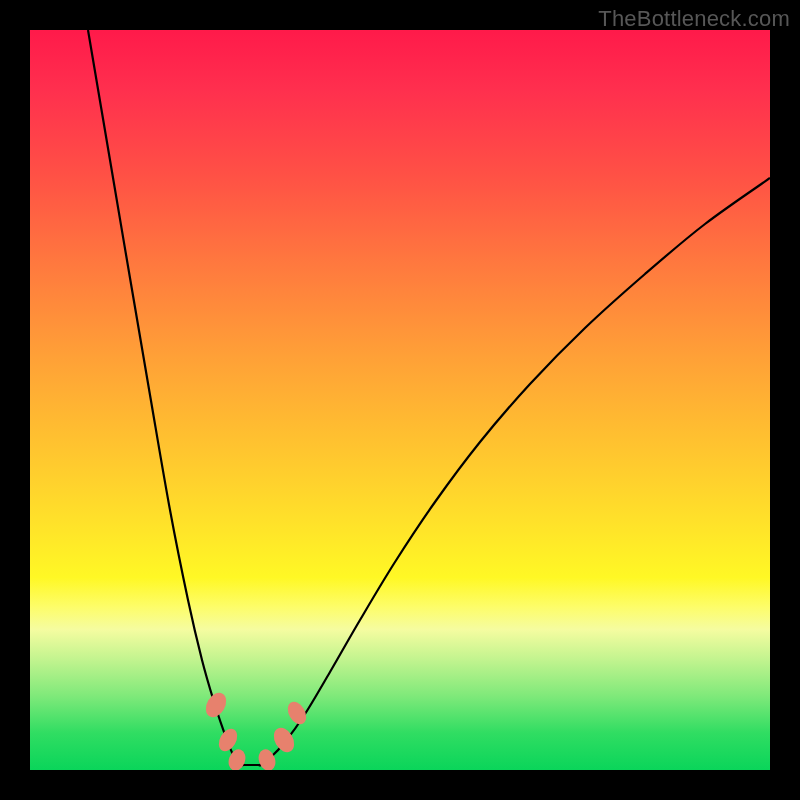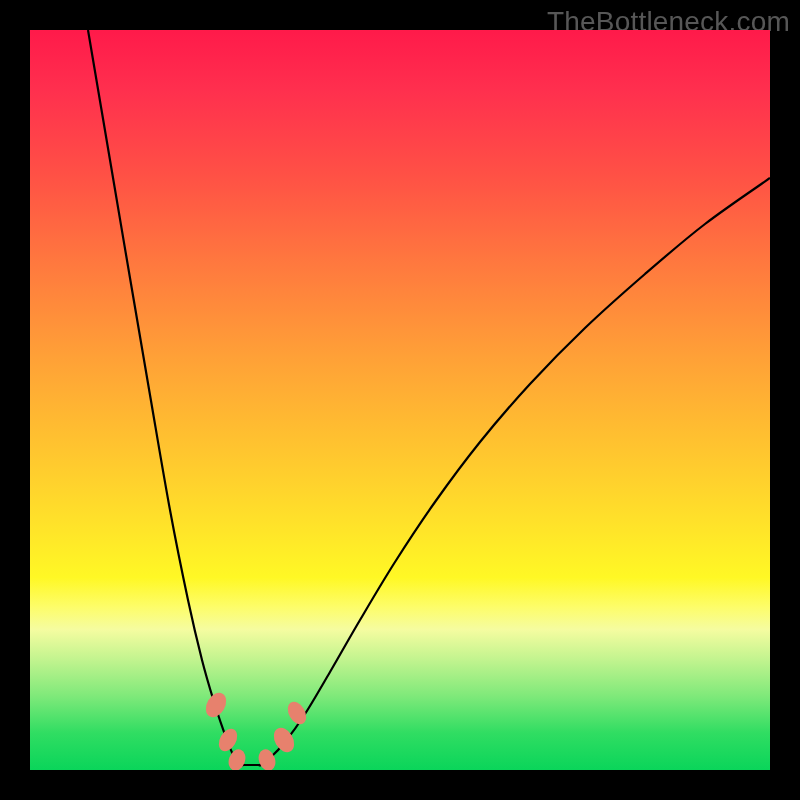--- a/index.html
+++ b/index.html
@@ -38,7 +38,7 @@
     top: 6px;
     right: 10px;
     color: #575757;
-    font-size: 28px;
+    font-size: 22px;
     letter-spacing: 0.2px;
     font-weight: 500;
   }

